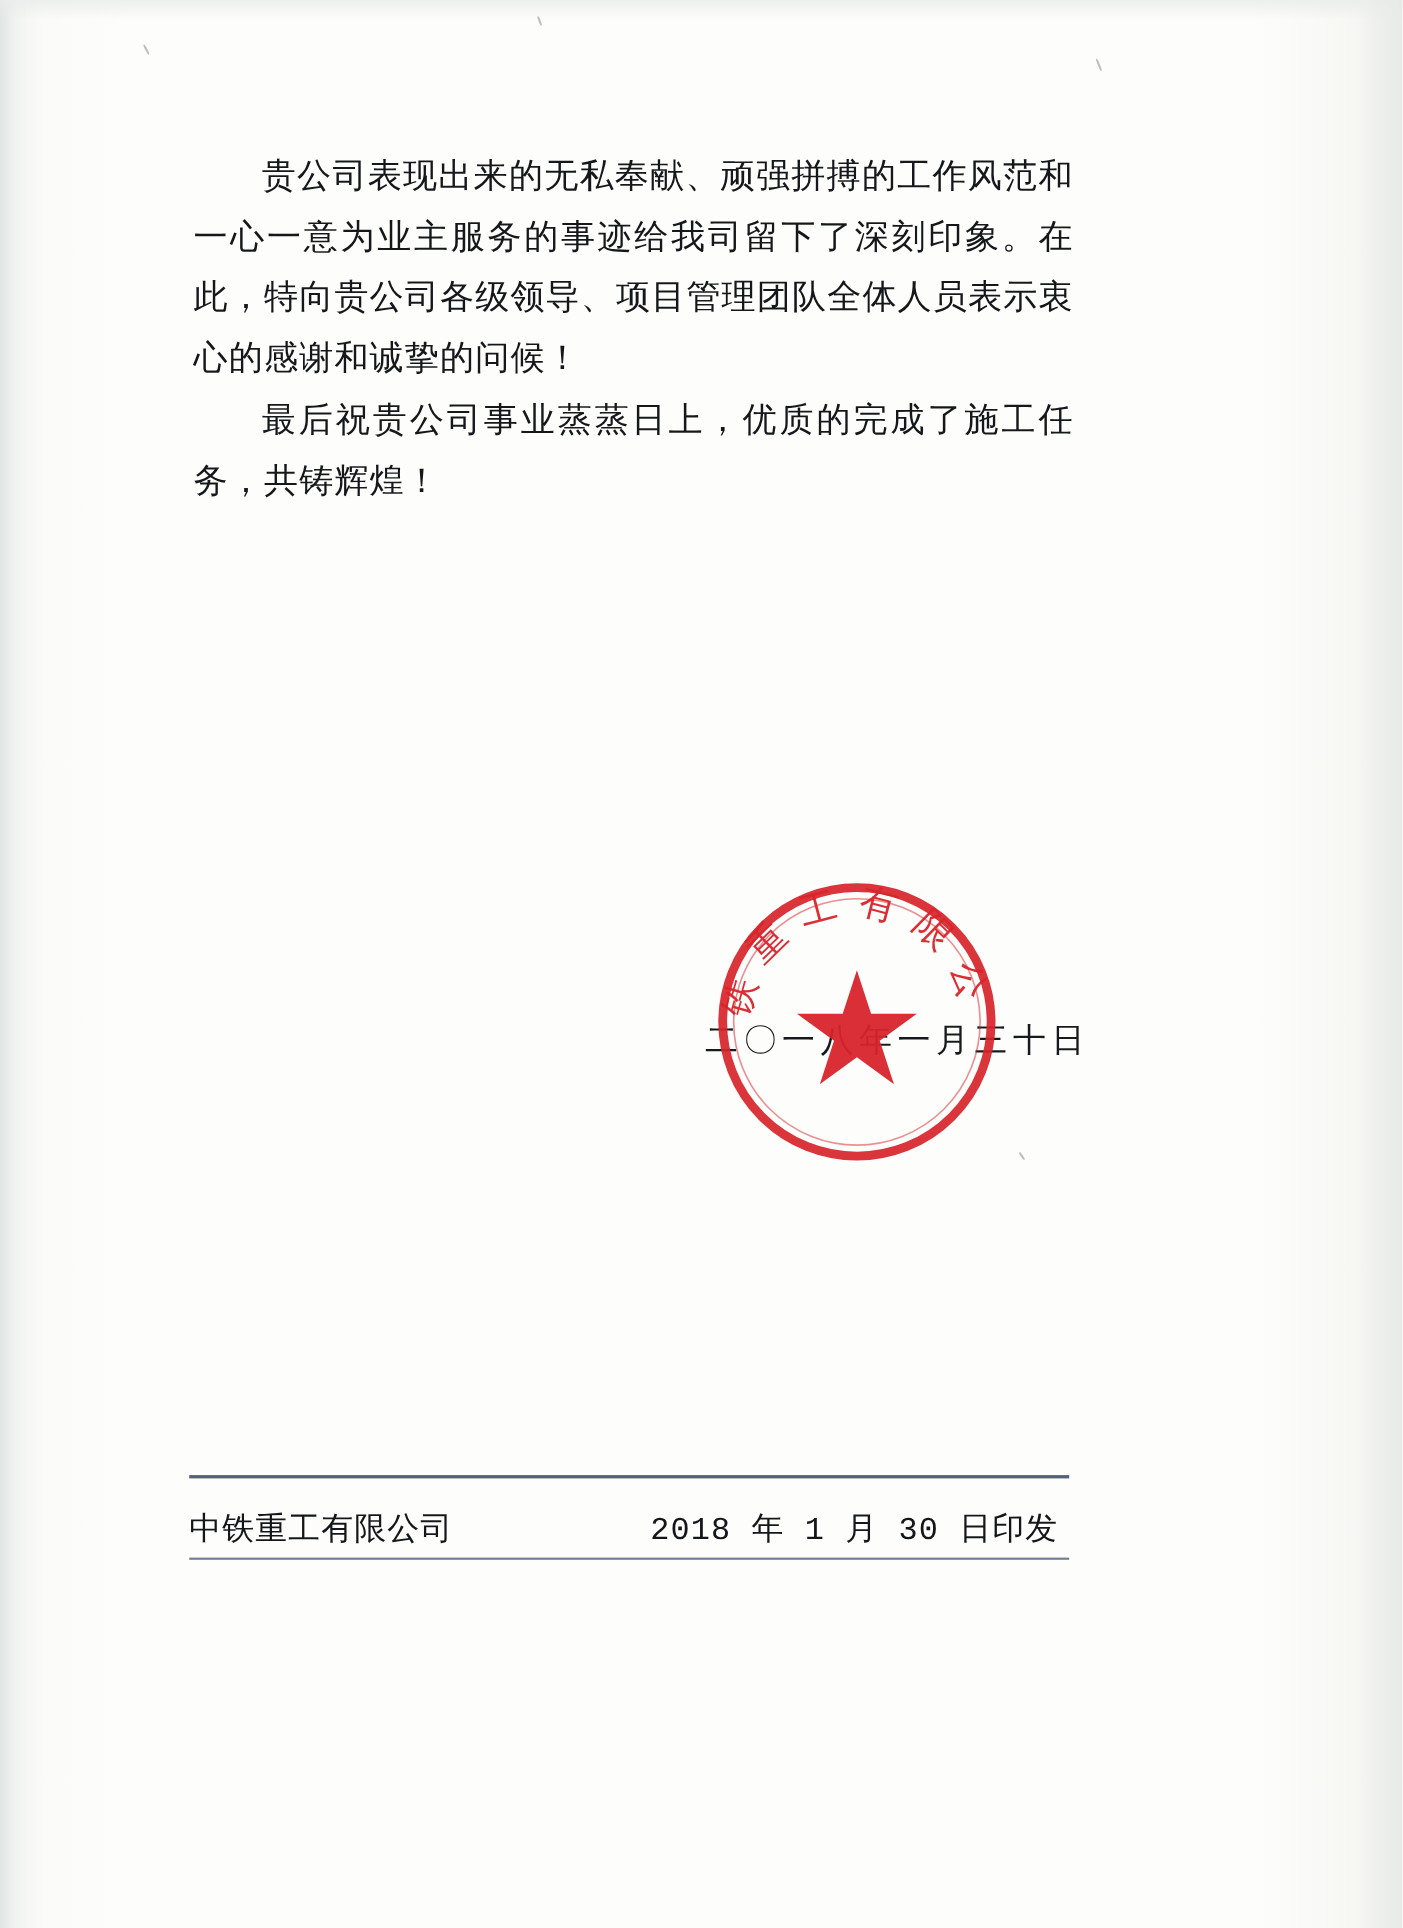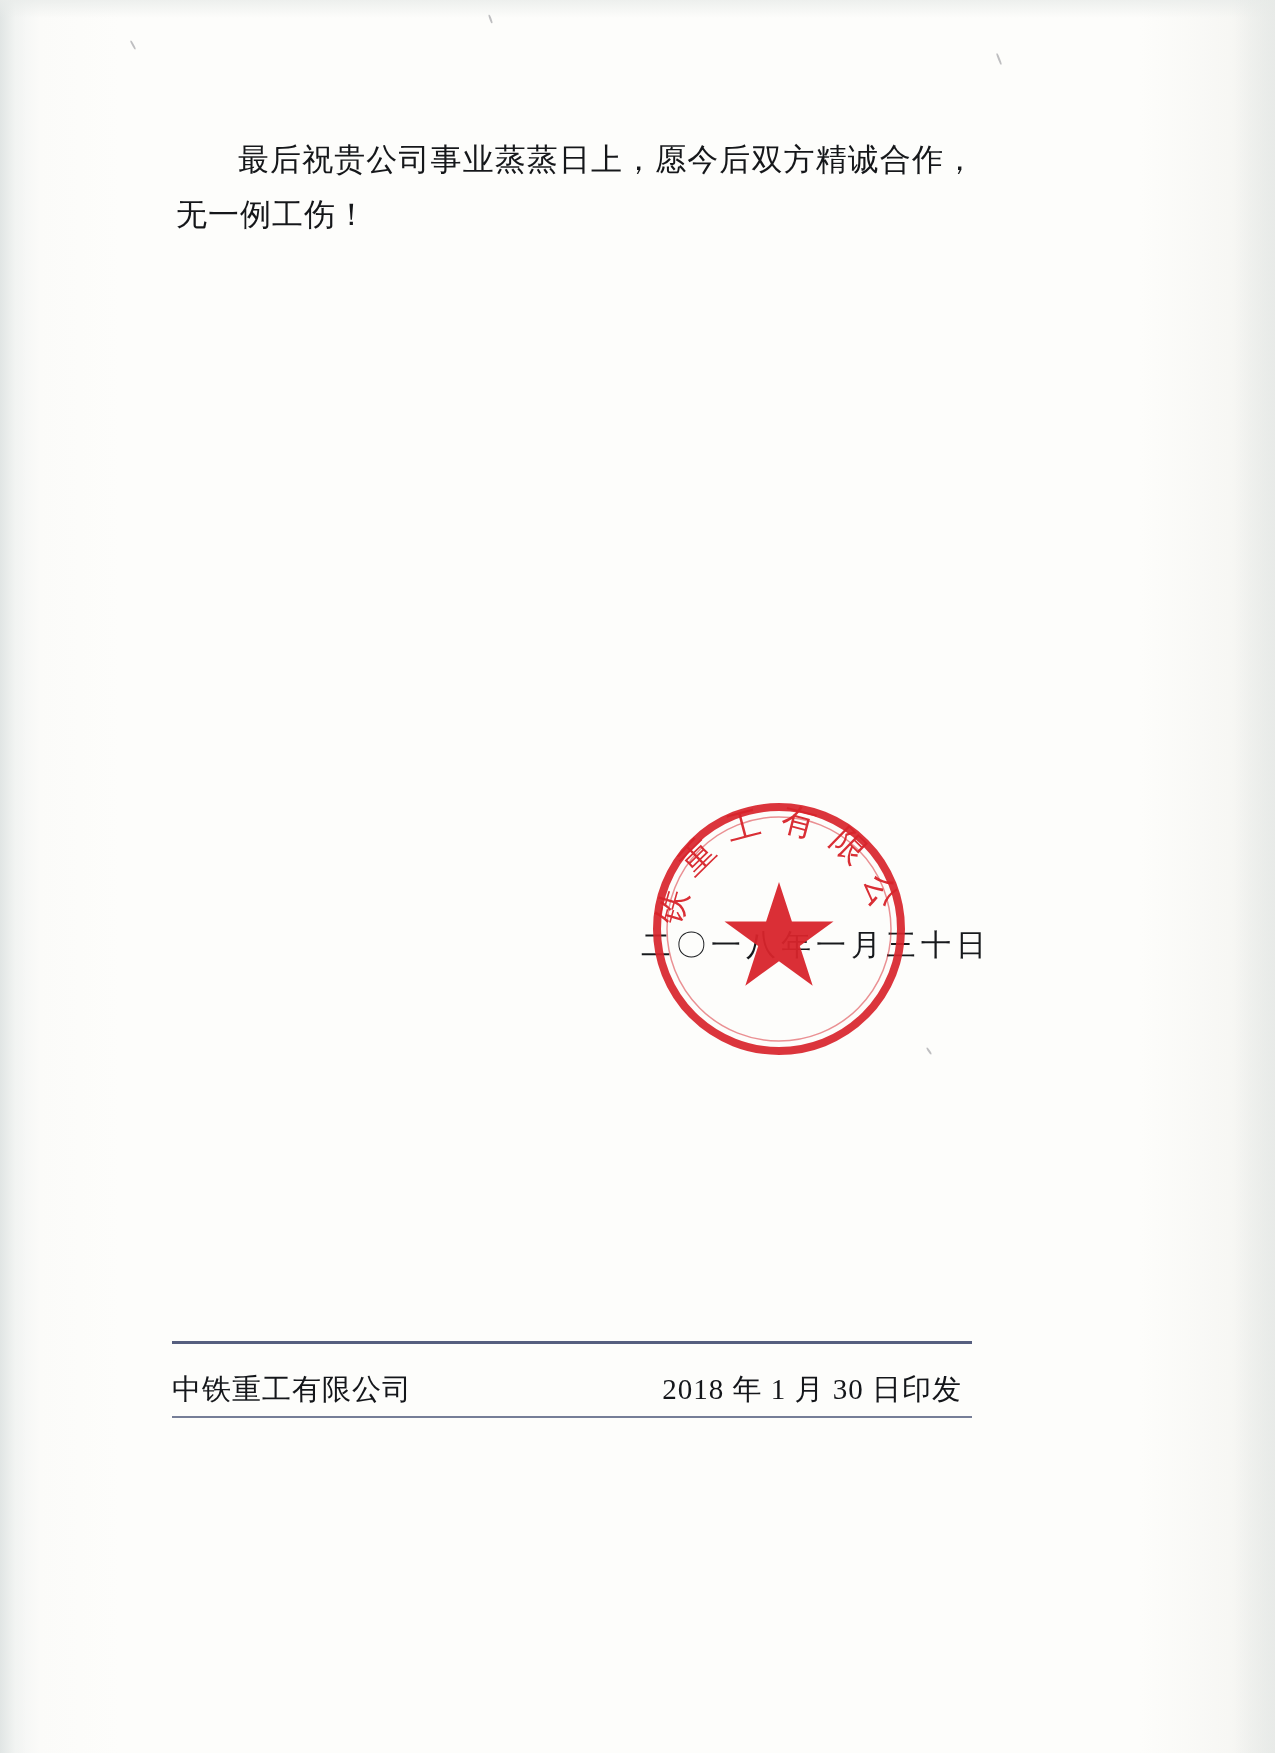--- a/index.html
+++ b/index.html
@@ -150,6 +150,7 @@
   <div class="mark mark-d"></div>
 
   <div class="content">
+    <p class="para indent">贵公司表现出来的无私奉献、顽强拼搏的工作风范和一心一意为业主服务的事迹给我司留下了深刻印象。在此，特向贵公司各级领导、项目管理团队全体人员表示衷心的感谢和诚挚的问候！</p>
     <p class="para indent">最后祝贵公司事业蒸蒸日上，愿今后双方精诚合作，无一例工伤！</p>
   </div>
 

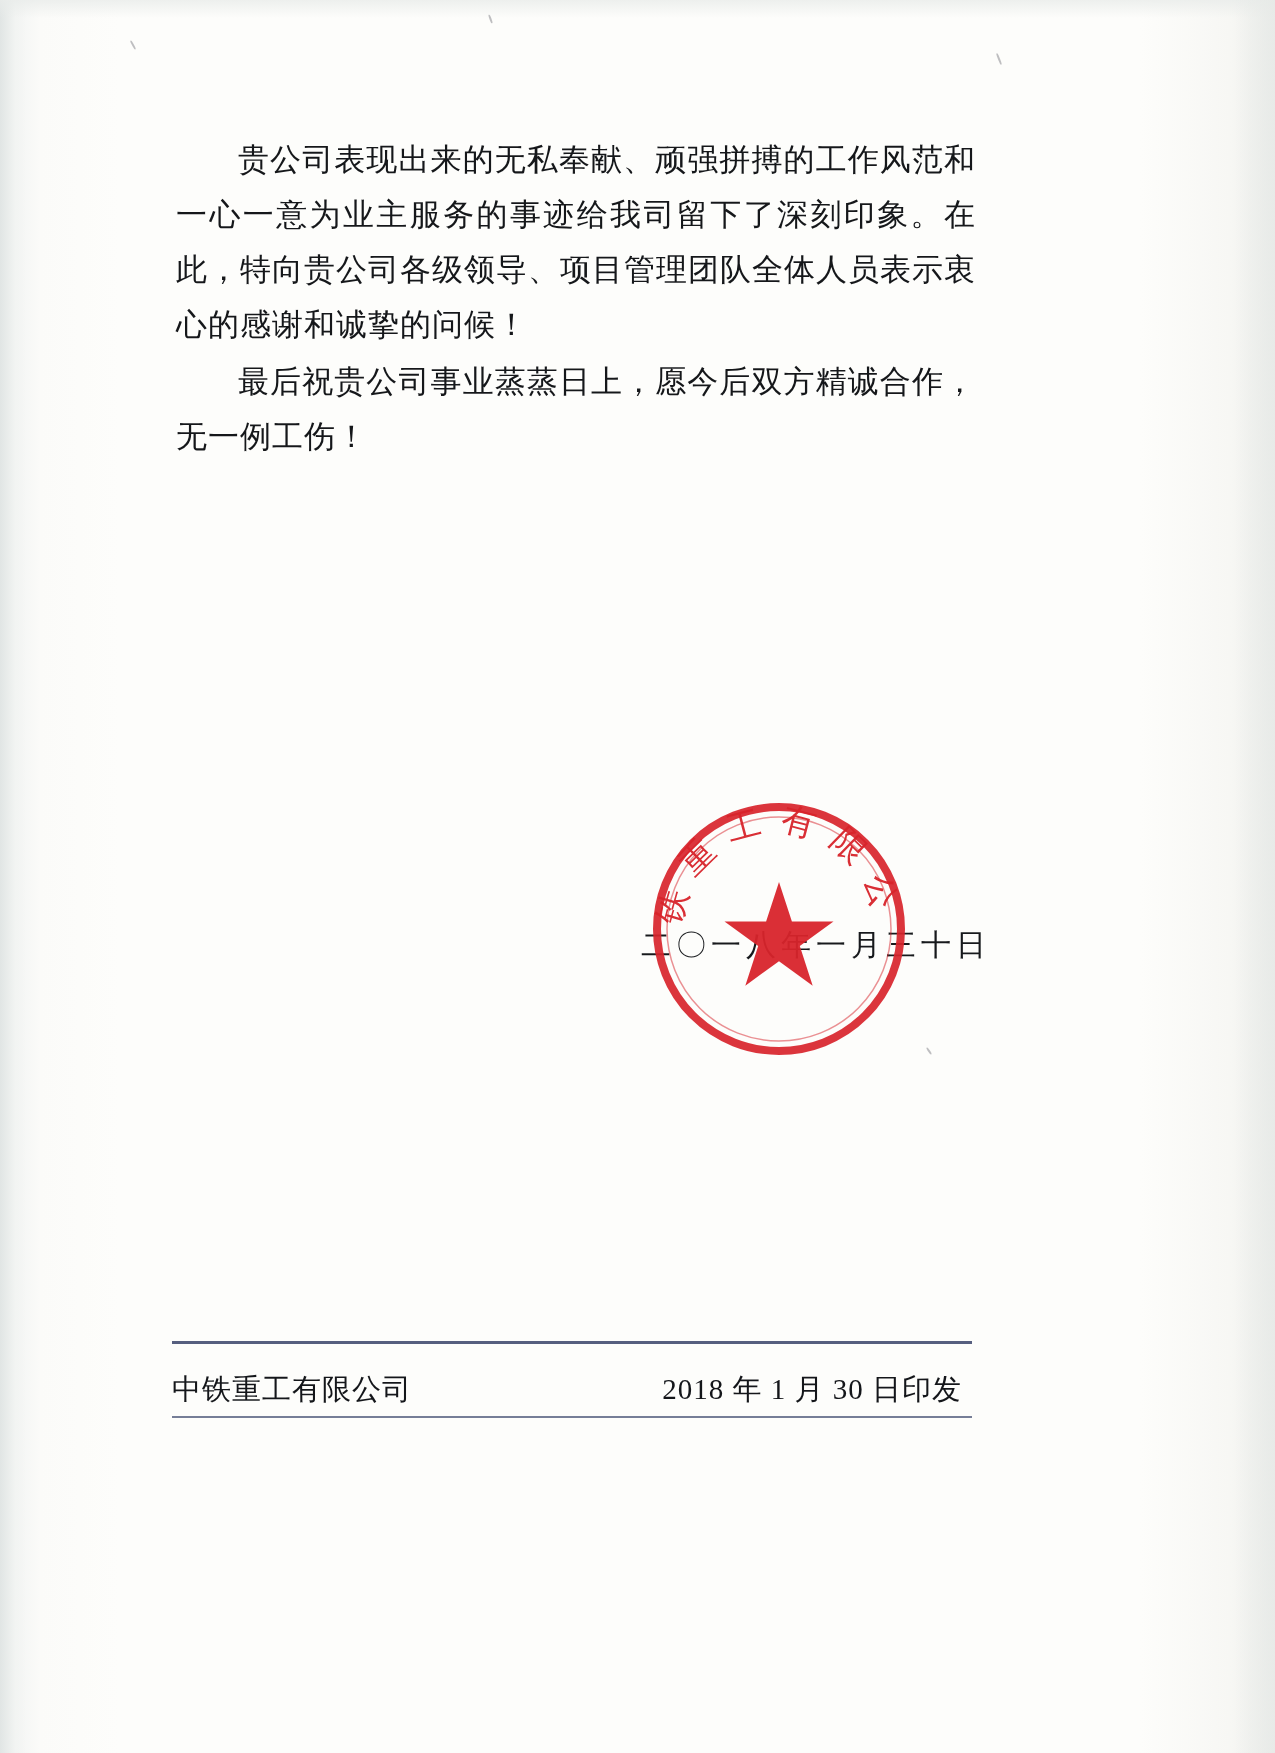--- a/index.html
+++ b/index.html
@@ -151,7 +151,7 @@
 
   <div class="content">
     <p class="para indent">贵公司表现出来的无私奉献、顽强拼搏的工作风范和一心一意为业主服务的事迹给我司留下了深刻印象。在此，特向贵公司各级领导、项目管理团队全体人员表示衷心的感谢和诚挚的问候！</p>
-    <p class="para indent">最后祝贵公司事业蒸蒸日上，愿今后双方精诚合作，无一例工伤！</p>
+    <p class="para indent">最后祝贵公司事业蒸蒸日上，优质的完成了施工任务，共铸辉煌！</p>
   </div>
 
   <div class="sign-block">

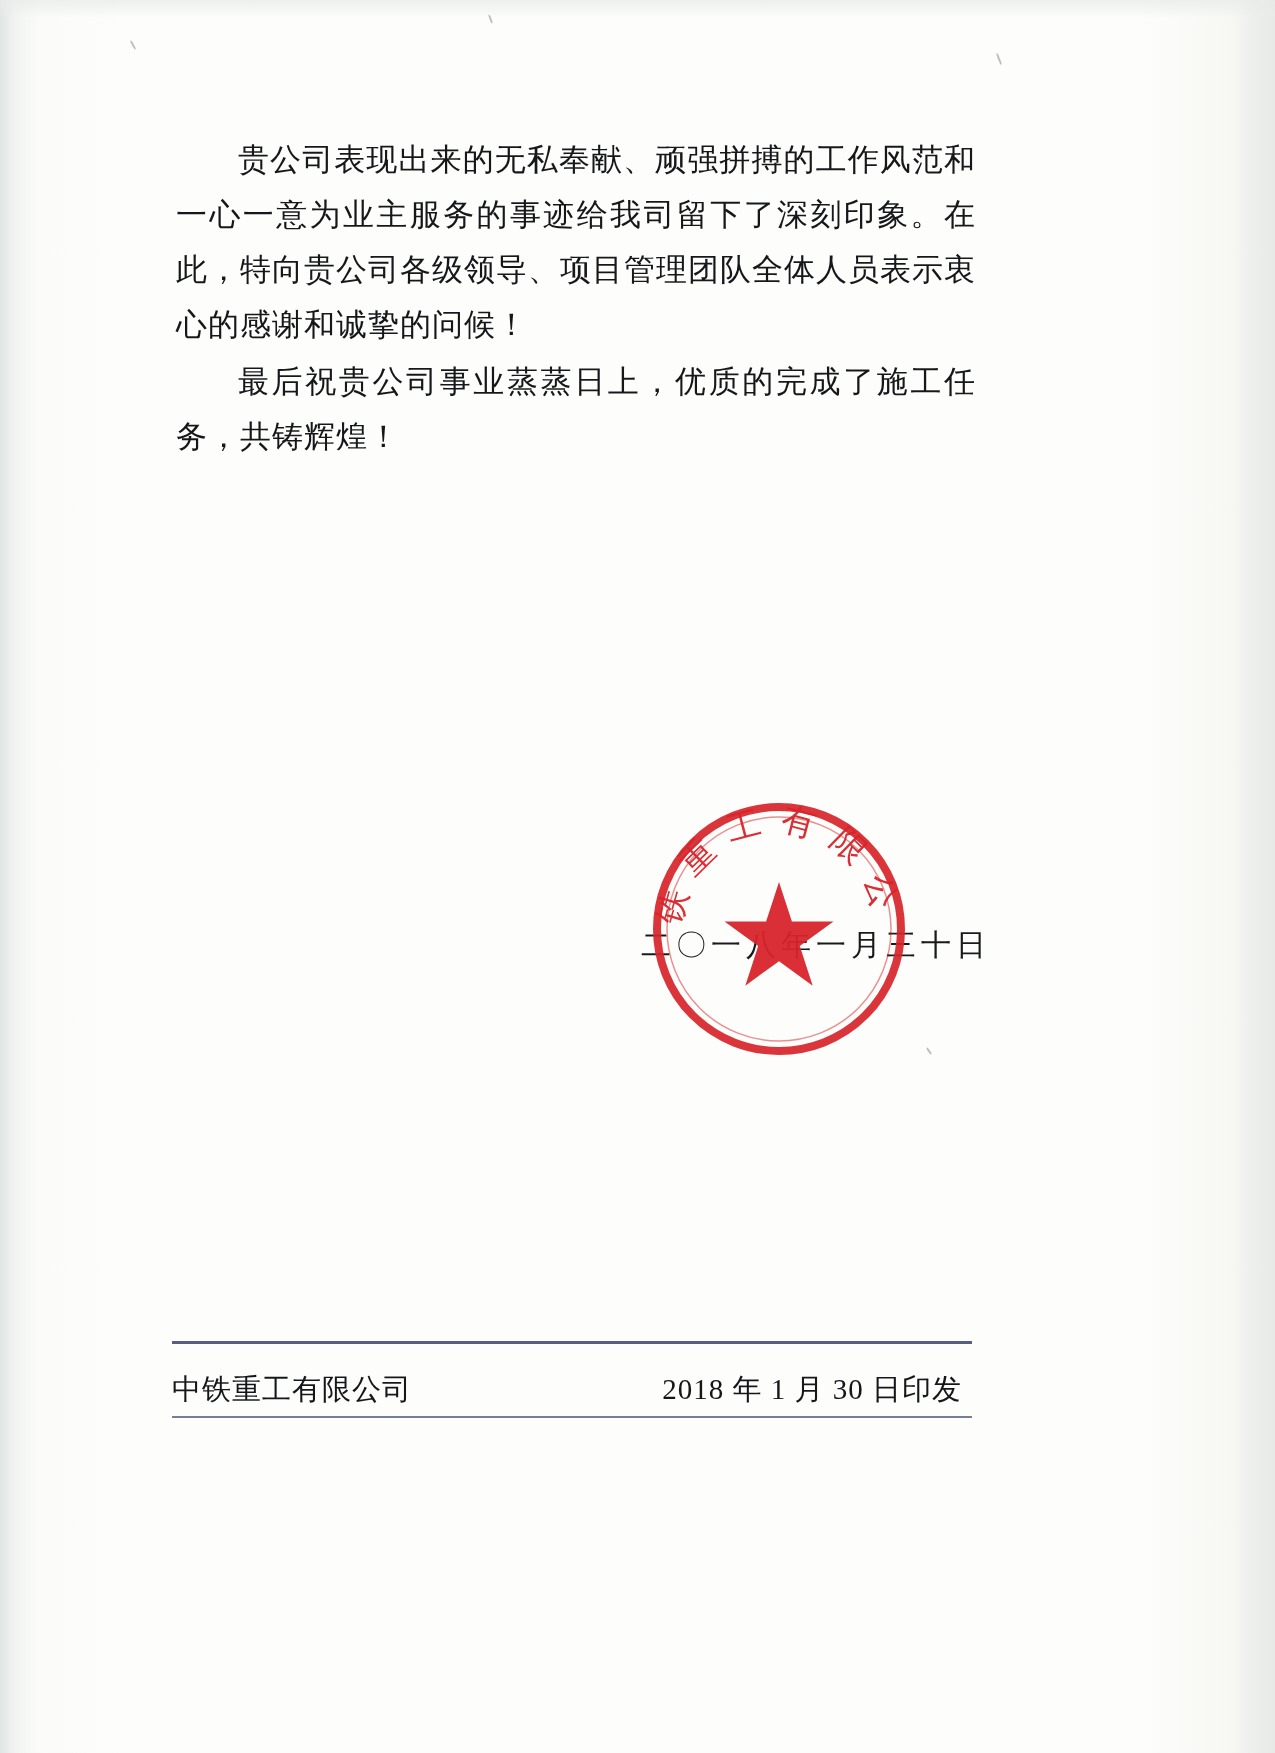--- a/index.html
+++ b/index.html
@@ -127,7 +127,7 @@
     color: #14161a;
   }
   .footer-left { white-space: nowrap; }
-  .footer-right { white-space: nowrap; padding-right: 10px; }
+  .footer-right { white-space: nowrap; padding-right: 10px; font-family: Liberation Mono, monospace; }
   .footer-underline {
     width: 800px;
     height: 2px;

